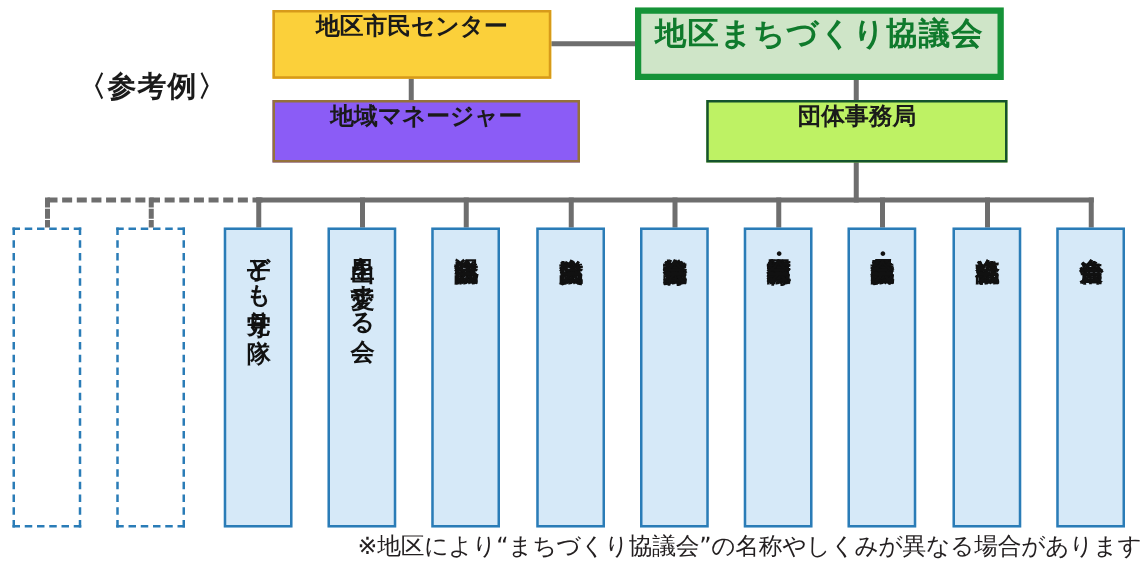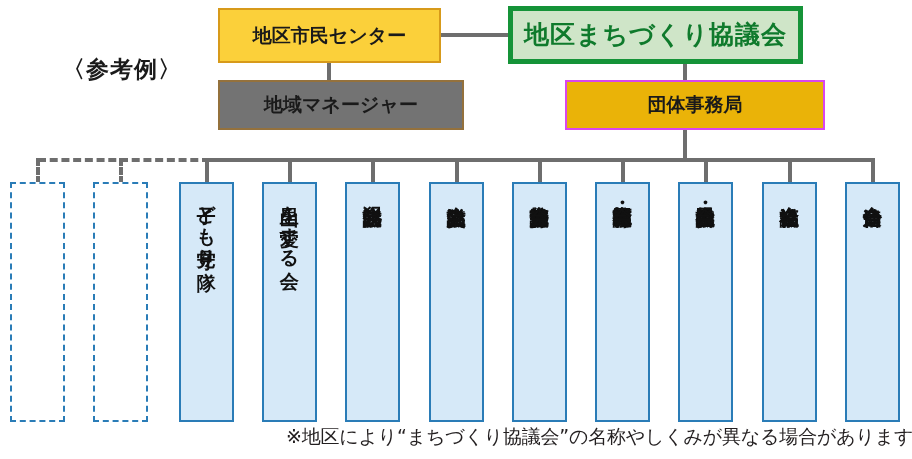--- a/index.html
+++ b/index.html
@@ -23,7 +23,6 @@
     position: absolute;
     box-sizing: border-box;
     display: flex;
-    align-items: center;
     justify-content: center;
     text-align: center;
     line-height: 1.25;

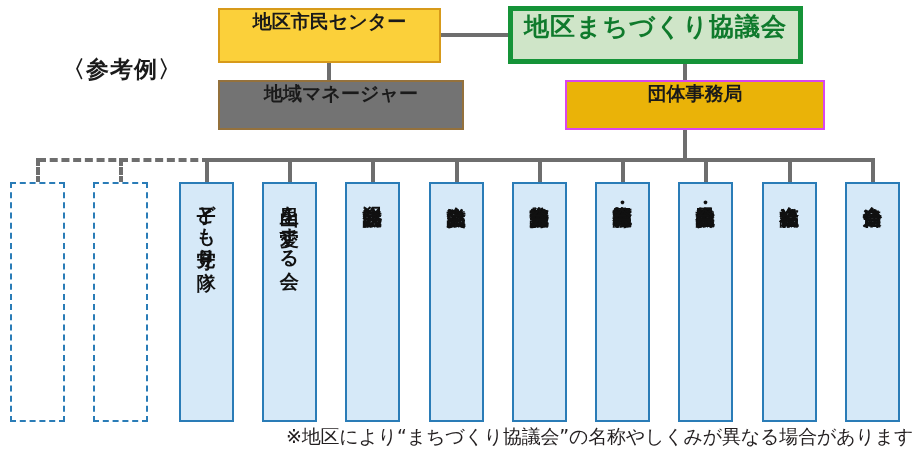--- a/index.html
+++ b/index.html
@@ -75,7 +75,7 @@
     top: 80px;
     width: 246px;
     height: 50px;
-    background: #737373;
+    background: #8b5cf6;
     border: 2px solid #94713c;
     font-size: 19px;
     font-weight: bold;

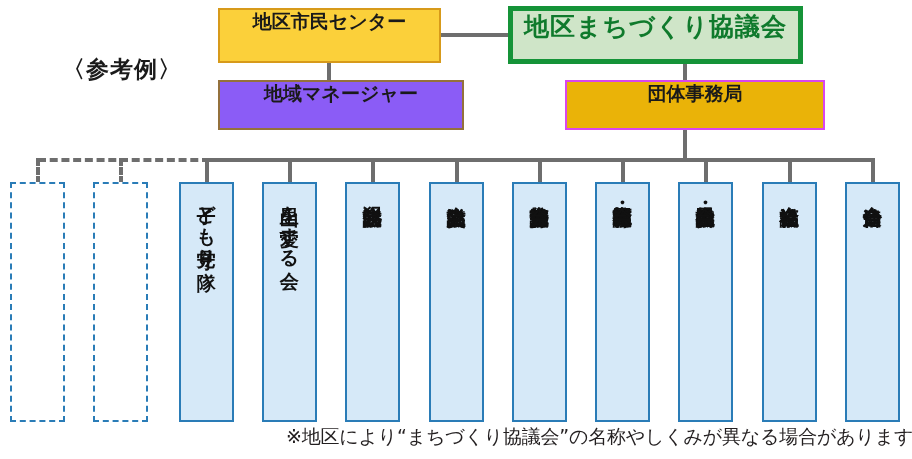--- a/index.html
+++ b/index.html
@@ -86,10 +86,10 @@
   .box-pink {
     left: 565px;
     top: 80px;
-    width: 260px;
+    width: 241px;
     height: 50px;
-    background: #eab308;
-    border: 2px solid #d946ef;
+    background: #bef264;
+    border: 2px solid #14532d;
     font-size: 19px;
     font-weight: bold;
     color: #1a1a1a;

